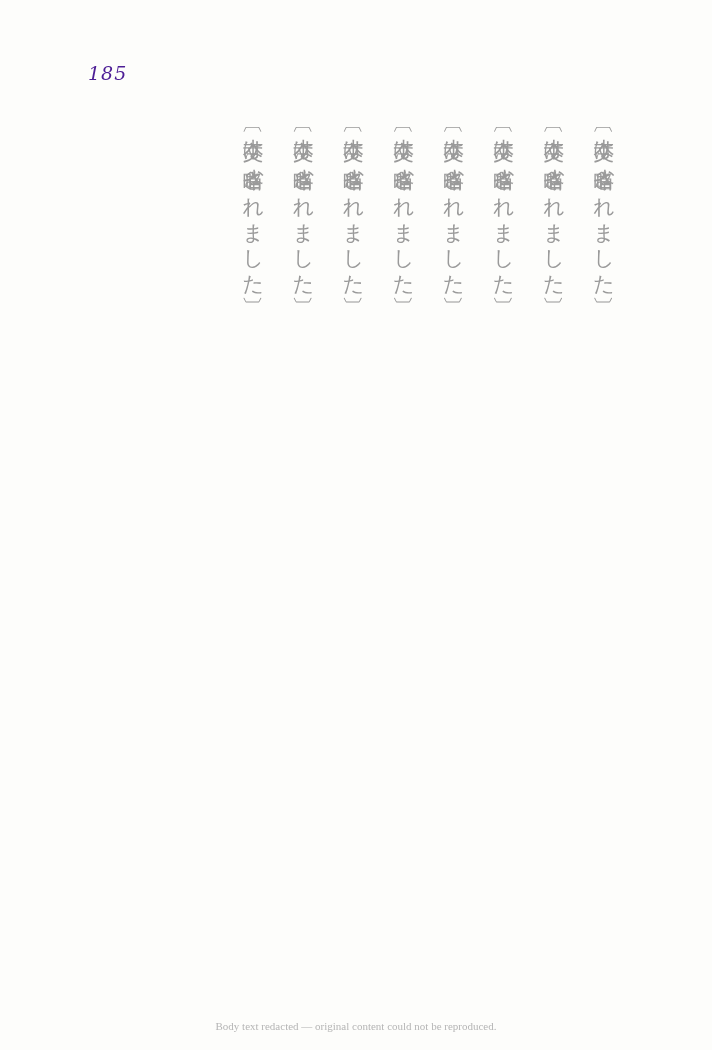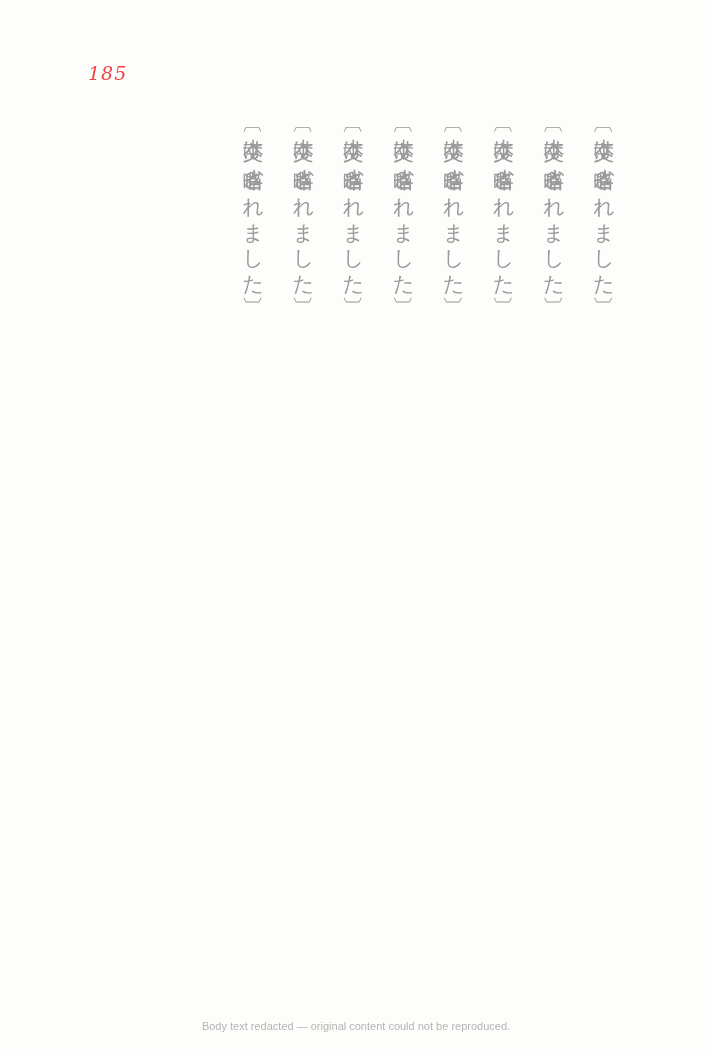--- a/index.html
+++ b/index.html
@@ -22,7 +22,7 @@
     left: 88px;
     font-size: 19px;
     font-style: italic;
-    color: #ef4444;
+    color: #4c1d95;
     letter-spacing: 1px;
   }
   .text-block {

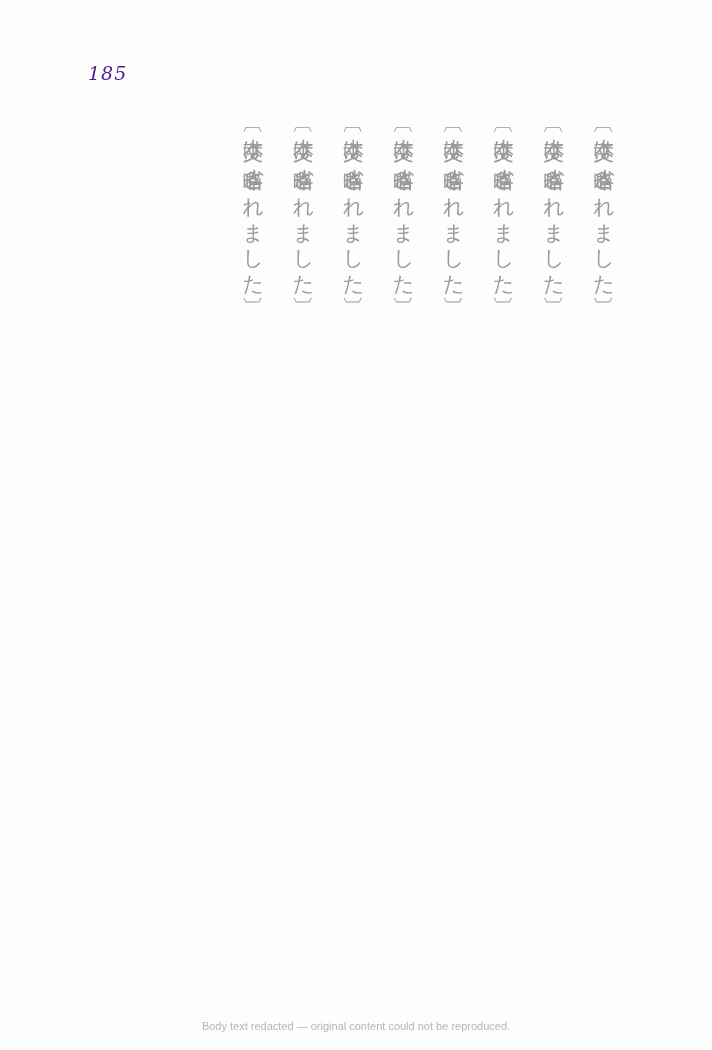--- a/index.html
+++ b/index.html
@@ -47,7 +47,7 @@
     left: 0;
     right: 0;
     text-align: center;
-    font-family: Liberation Sans, sans-serif;
+    font-family: Liberation Serif, serif;
     font-size: 11px;
     color: #b5b5b5;
   }

